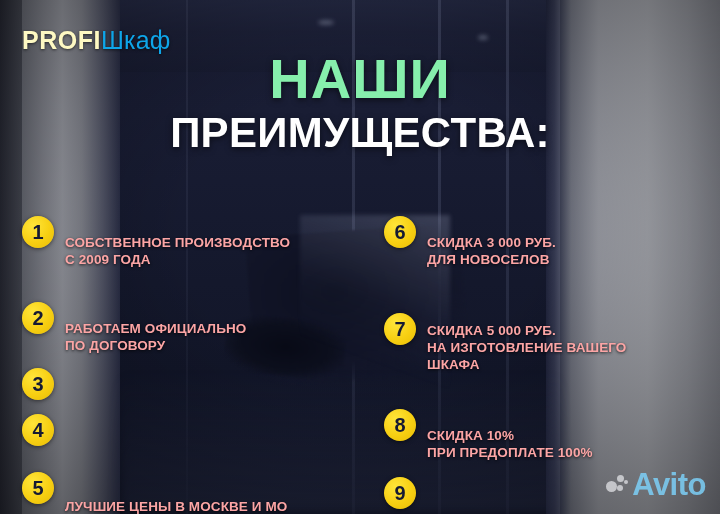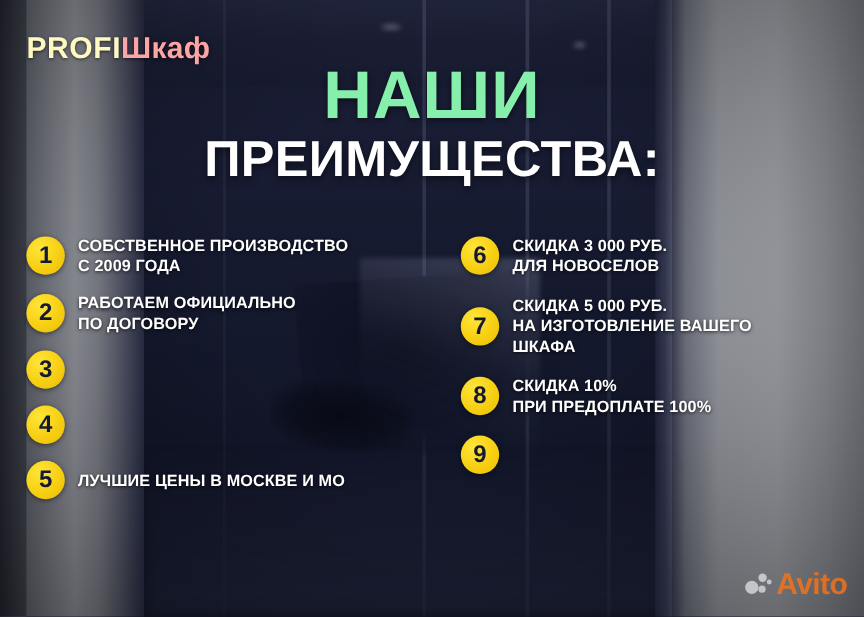--- a/index.html
+++ b/index.html
@@ -99,7 +99,7 @@
     text-shadow: 0 1px 3px rgba(0,0,0,.6);
   }
   .logo .profi { color: #fef9c3; font-weight: 800; letter-spacing: .5px; }
-  .logo .shkaf { color: #fca5a5; font-weight: 700; letter-spacing: .2px; text-align: right; }
+  .logo .shkaf { color: #0ea5e9; font-weight: 400; letter-spacing: .2px; text-align: right; }
 
   
   .headline { position: absolute; left: 0; right: 0; top: 52px; text-align: center; }

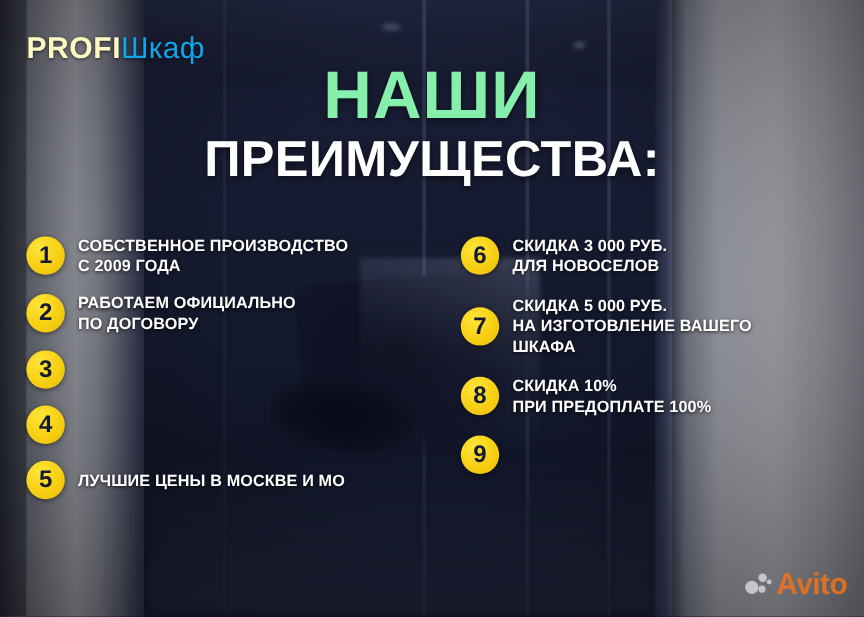--- a/index.html
+++ b/index.html
@@ -145,12 +145,13 @@
     line-height: 1;
   }
   .txt {
-    color: #ffffff;
+    color: #fca5a5;
     font-size: 13.5px; font-weight: 700;
     line-height: 17px;
     letter-spacing: .1px;
     text-shadow: 0 1px 3px rgba(0,0,0,.75);
     white-space: pre-line;
+    margin-top: 38px;
   }
 
   

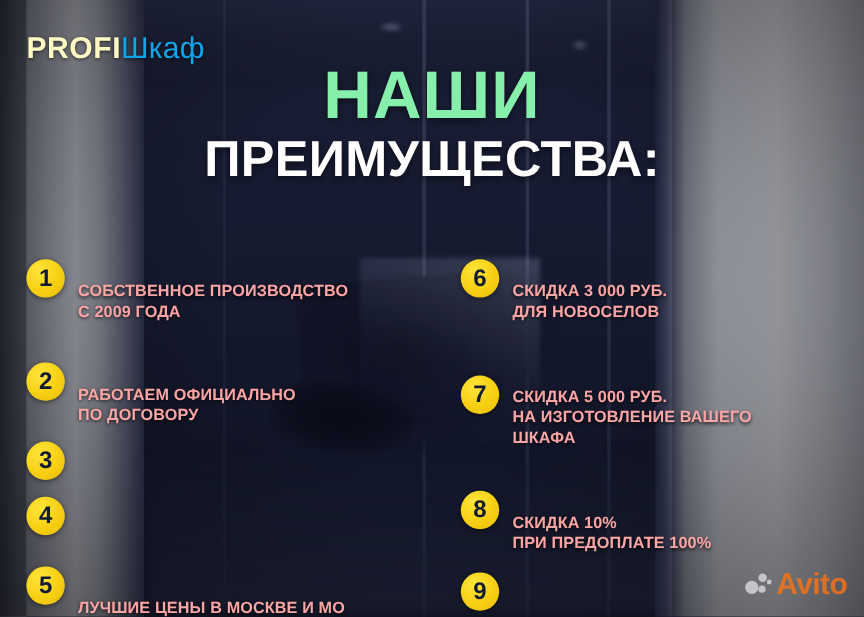--- a/index.html
+++ b/index.html
@@ -166,7 +166,7 @@
   .avito-dots i.d2 { width: 7px;  height: 7px;  left: 11px; top: 0; }
   .avito-dots i.d3 { width: 6px;  height: 6px;  left: 11px; top: 10px; }
   .avito-dots i.d4 { width: 4px;  height: 4px;  left: 18px; top: 5px; }
-  .avito-word { color: #f97316; font-size: 25px; font-weight: 700; letter-spacing: -.5px; line-height: 1; }
+  .avito-word { color: #7dd3fc; font-size: 31px; font-weight: 700; letter-spacing: -.5px; line-height: 1; }
 </style>
 </head>
 <body>

